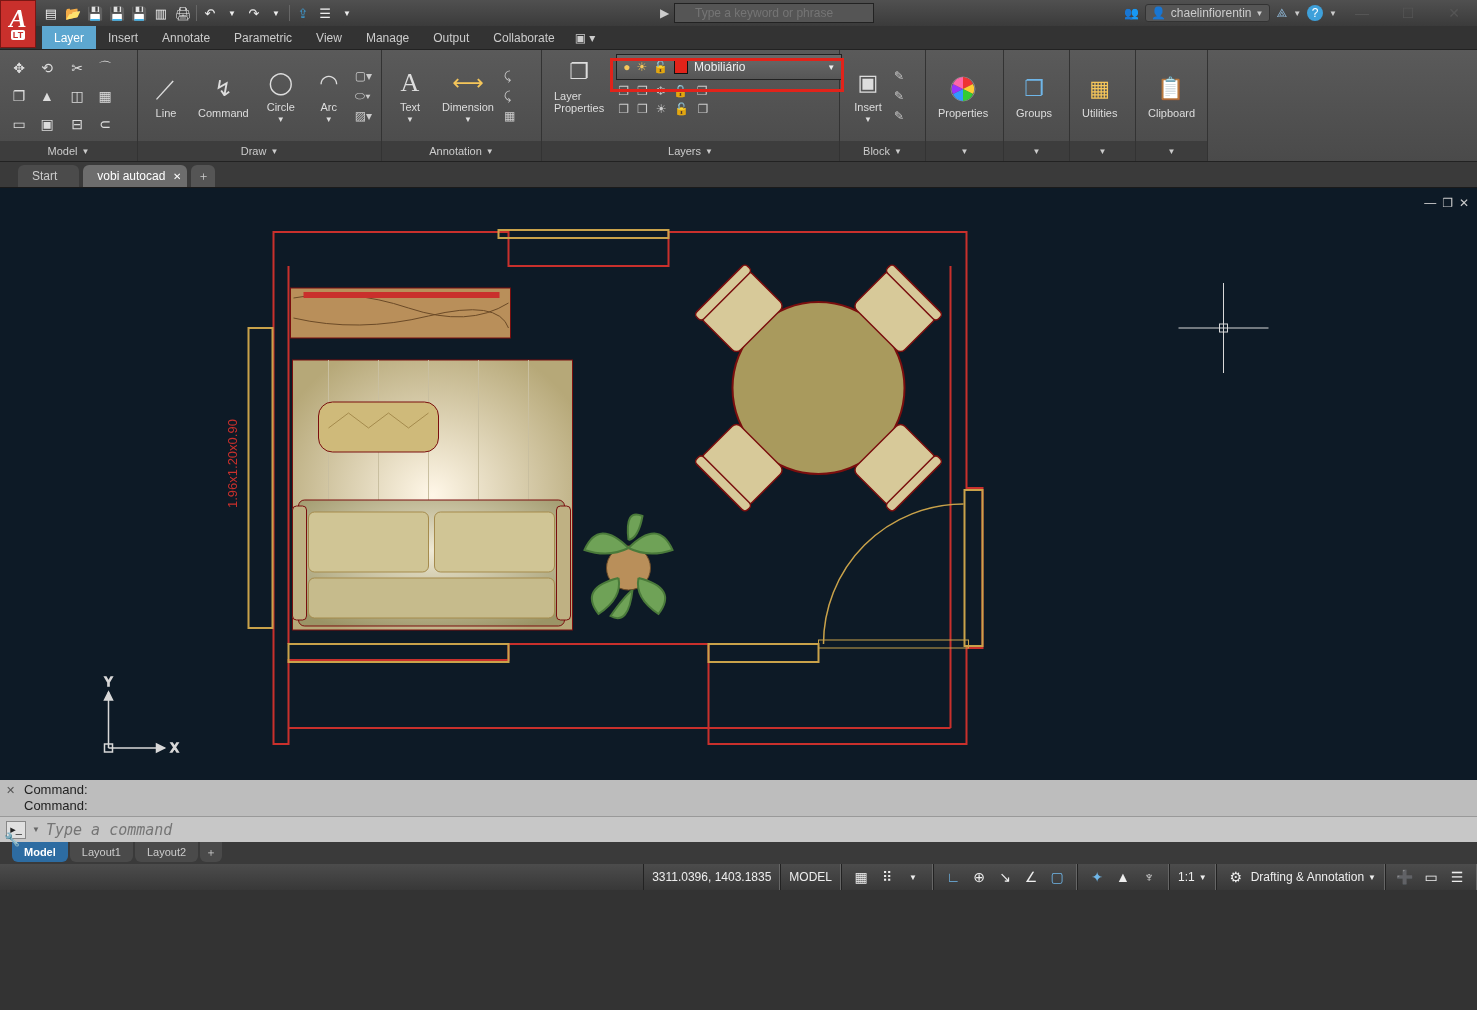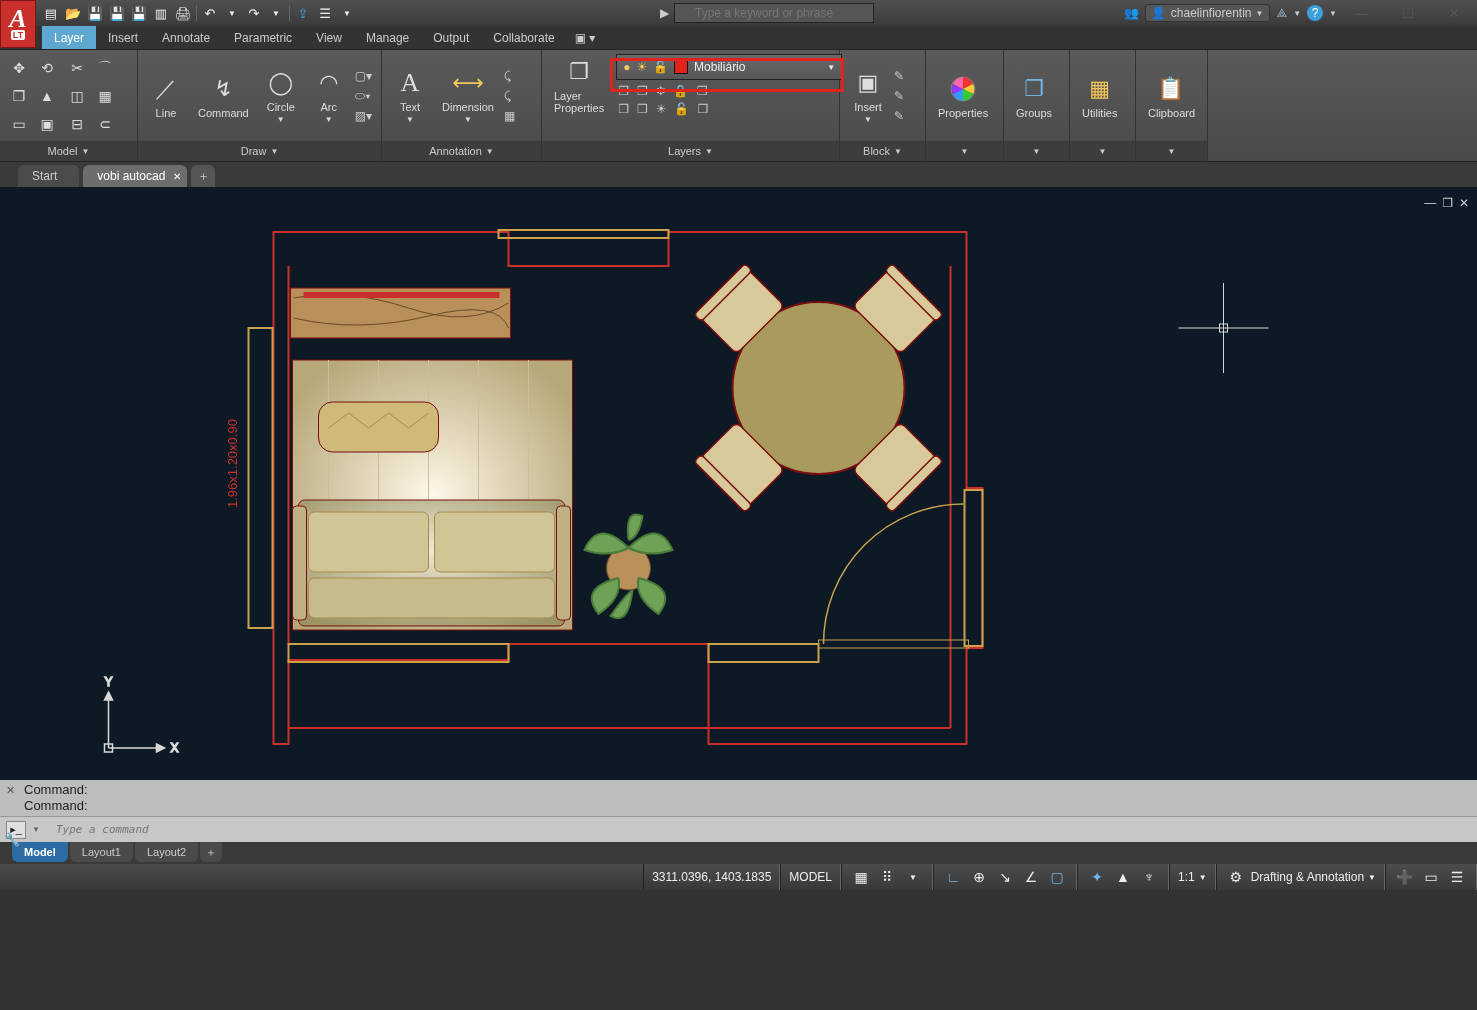--- a/index.html
+++ b/index.html
@@ -52,7 +52,7 @@
   .cmdhist{padding:2px 24px;line-height:16px;}
   .cmdhist .x{position:absolute;left:6px;top:2px;font-size:11px;color:#555;}
   .cmdline{display:flex;align-items:center;height:26px;background:#c7c7c7;border-top:1px solid #999;padding:0 6px;gap:6px;}
-  .cmdline input{flex:1;border:none;background:transparent;font-style:italic;color:#1d4ed8;font-family:Consolas,monospace;font-size:11px;outline:none;margin-left:10px;}
+  .cmdline input{flex:1;border:none;background:transparent;font-style:italic;color:#1d4ed8;font-family:Consolas,monospace;font-size:15px;outline:none;}
   .cmdline .cmdicon{width:20px;height:18px;background:#e0e0e0;border:1px solid #888;display:flex;align-items:center;justify-content:center;font-size:11px;}
   
   .layouttabs{height:22px;background:#3a3a3a;display:flex;align-items:flex-start;padding-left:12px;gap:2px;}

